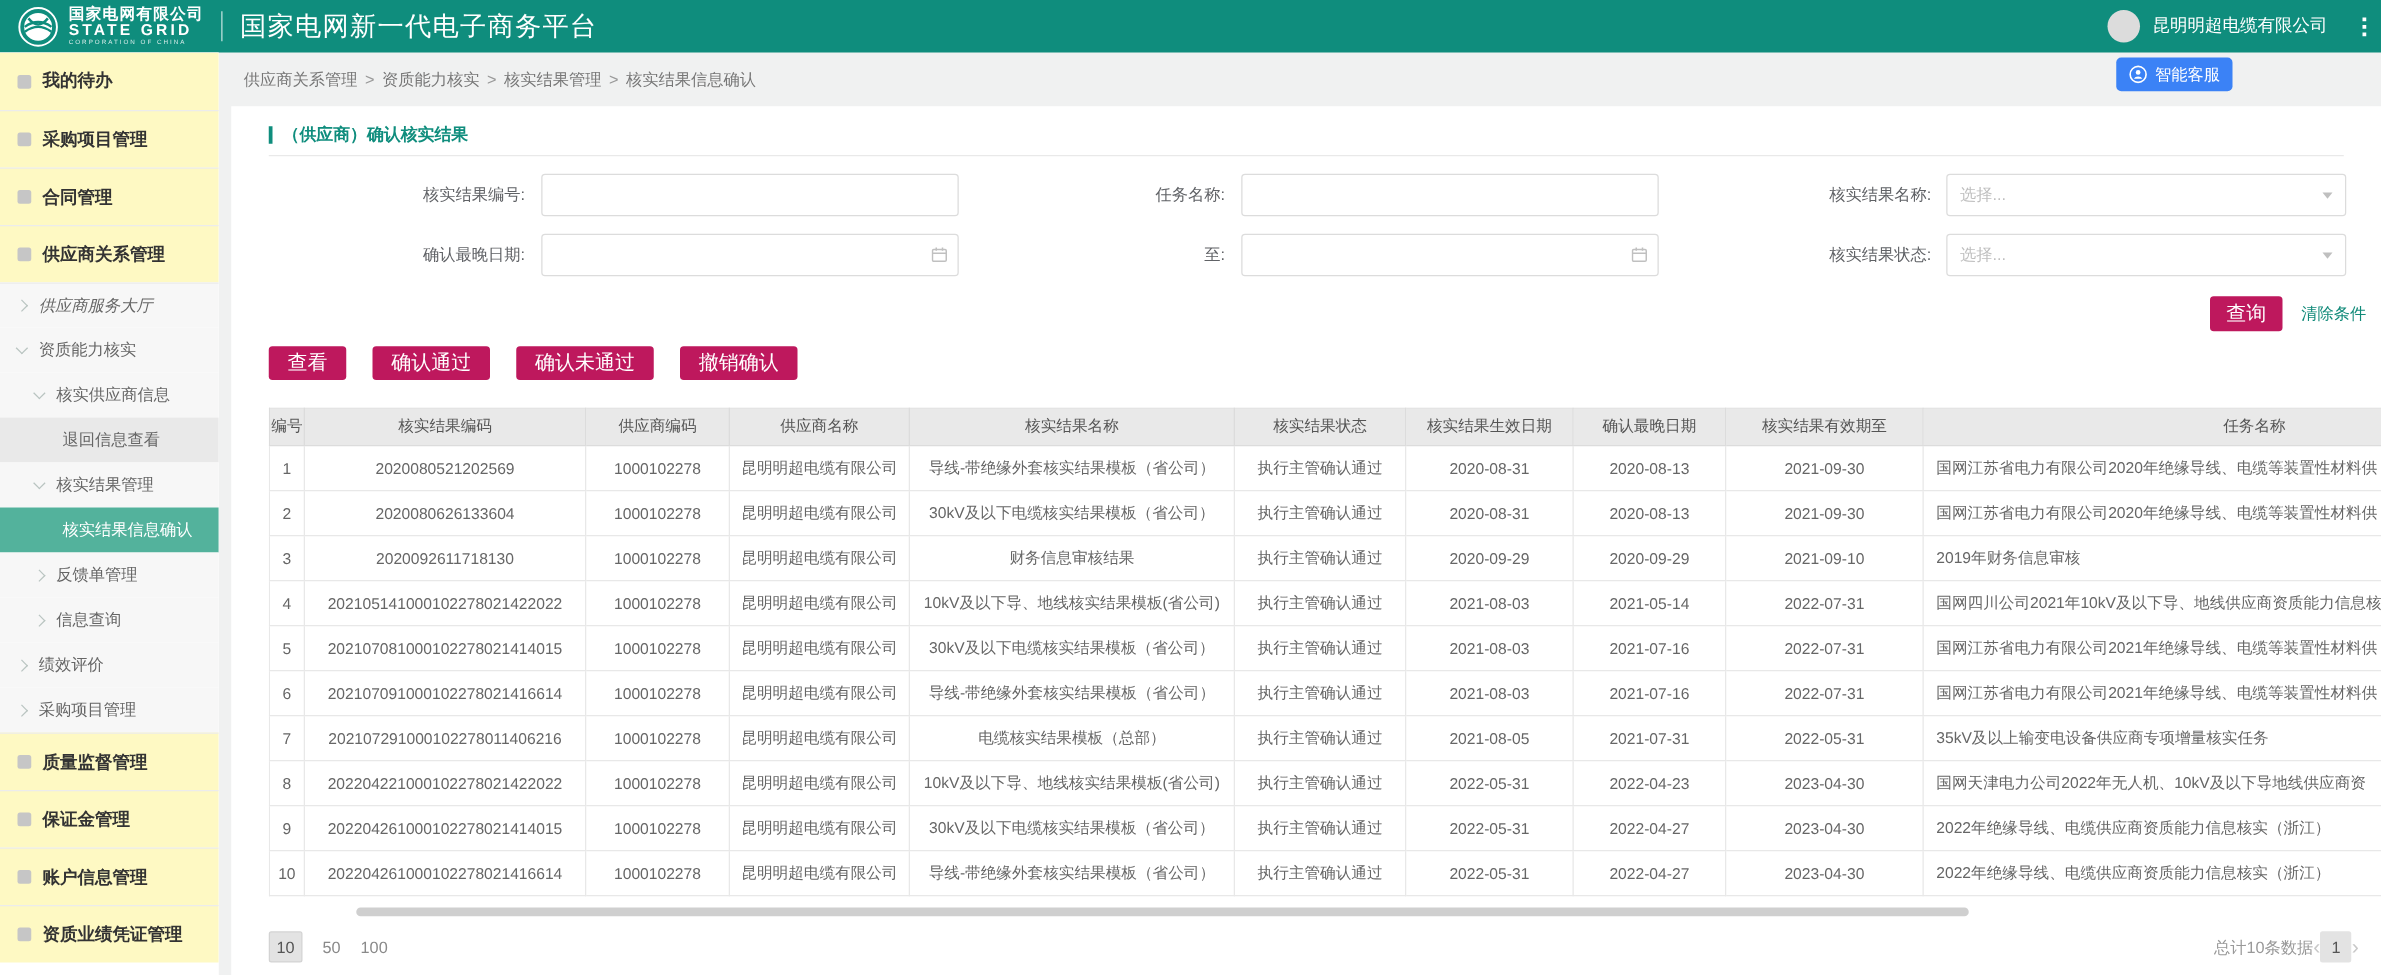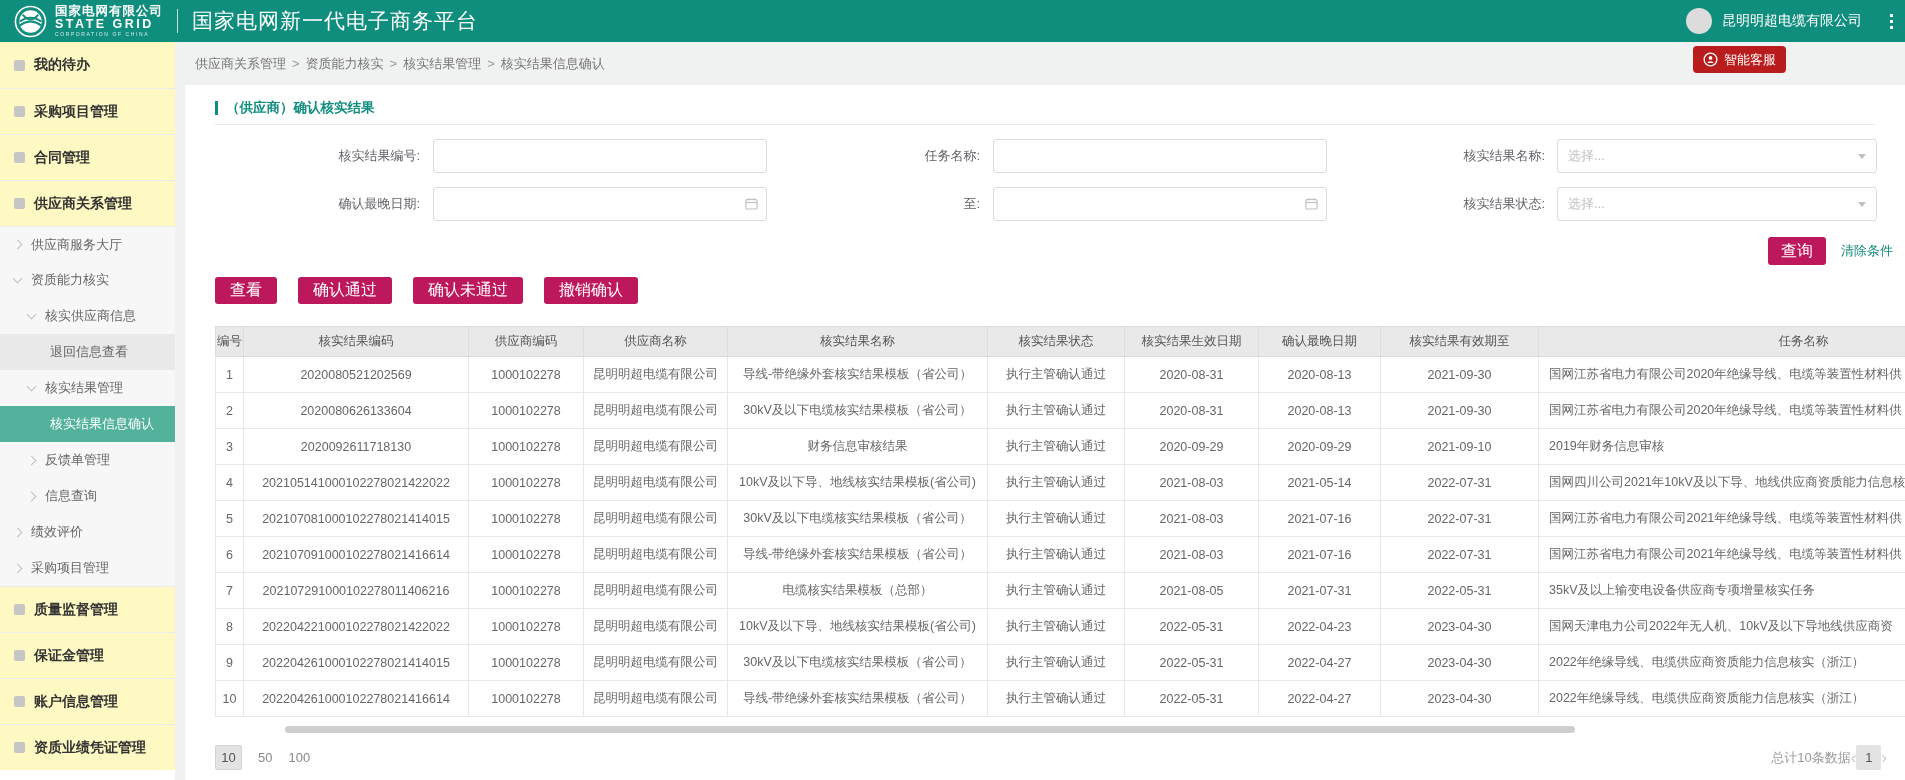--- a/index.html
+++ b/index.html
@@ -44,7 +44,7 @@
   .bc-item { margin:0 6px; cursor:pointer; }
   .bc-item:first-child { margin-left:0; }
   .bc-sep { color:#999; }
-  .svc-btn { position:absolute; top:46px; right:119px; height:27px; background:#b91c1c; border-radius:4px; color:#fff; font-size:13px; display:flex; align-items:center; padding:0 10px; gap:6px; border:none; cursor:pointer; }
+  .svc-btn { position:absolute; top:46px; right:119px; height:27px; background:#3b82f6; border-radius:4px; color:#fff; font-size:13px; display:flex; align-items:center; padding:0 10px; gap:6px; border:none; cursor:pointer; }
 
   
   .card { position:absolute; left:185px; top:85px; right:0; bottom:0; background:#fff; }

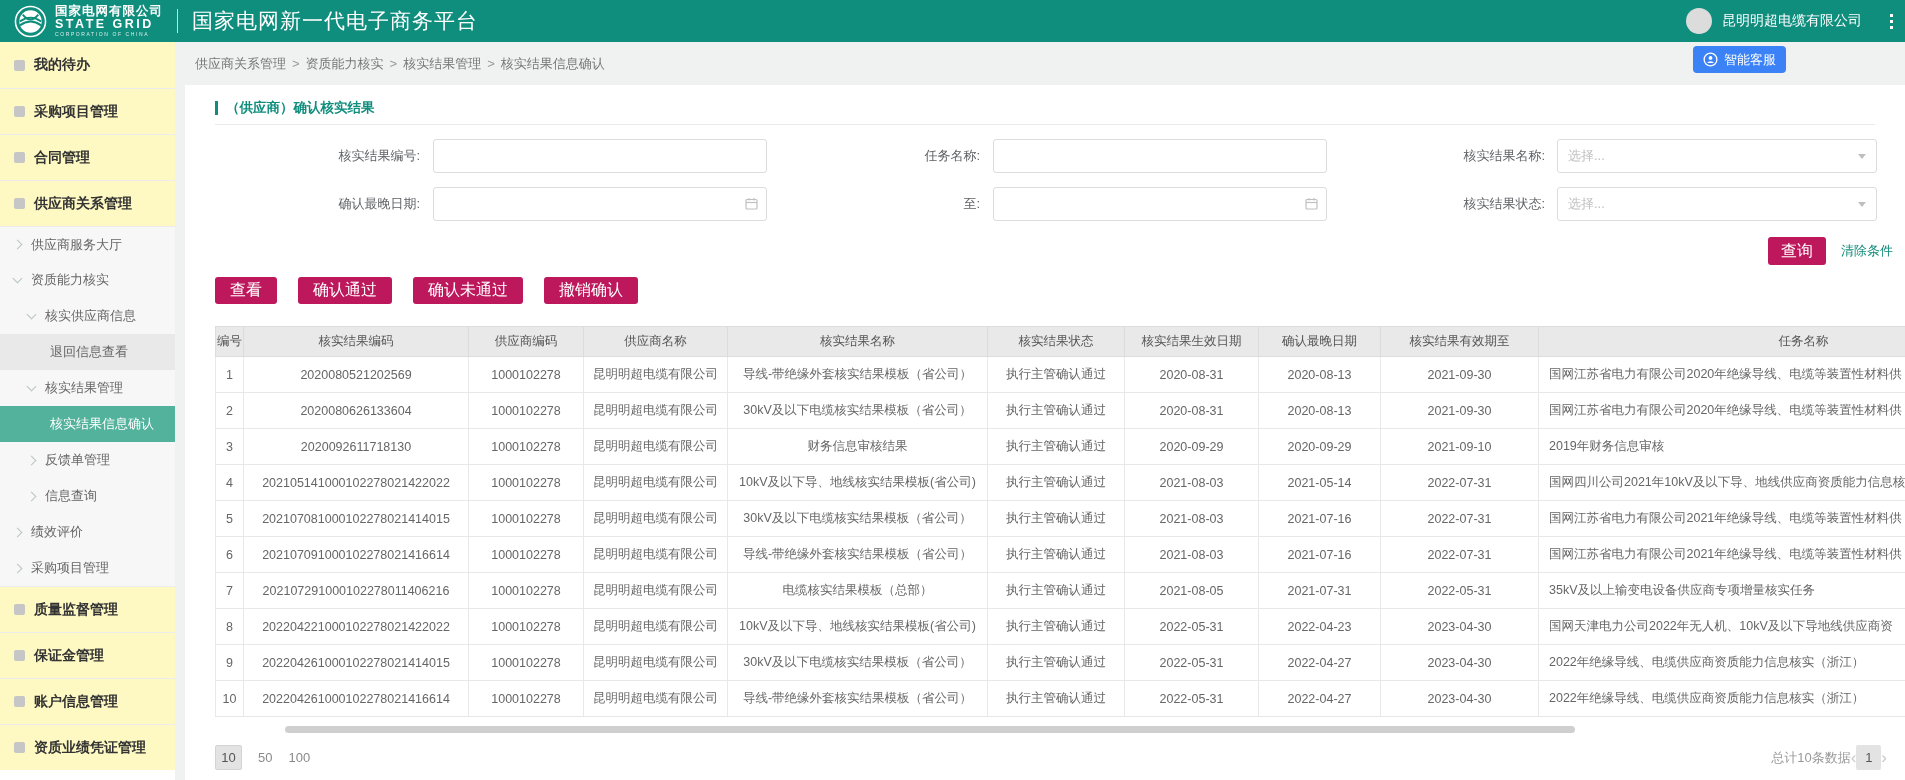--- a/index.html
+++ b/index.html
@@ -28,7 +28,7 @@
   .sb-item.lvl0 { height:46px; border-top:1px solid #ececec; padding-left:14px; font-size:14px; font-weight:bold; color:#333; background:#fef9c3; }
   .sb-item.lvl0:first-child { border-top:none; }
   .sb-item.lvl1,.sb-item.lvl2,.sb-item.lvl3 { height:36px; font-size:13px; color:#666; background:#f7f7f7; }
-  .sb-item.sub-top { border-top:1px solid #ececec; }
+  .sb-item.sub-top { border-top:1px solid #ececec;font-style:italic; }
   .sb-item.lvl1 { padding-left:14px; }
   .sb-item.lvl2 { padding-left:28px; }
   .sb-item.lvl3 { padding-left:50px; }

